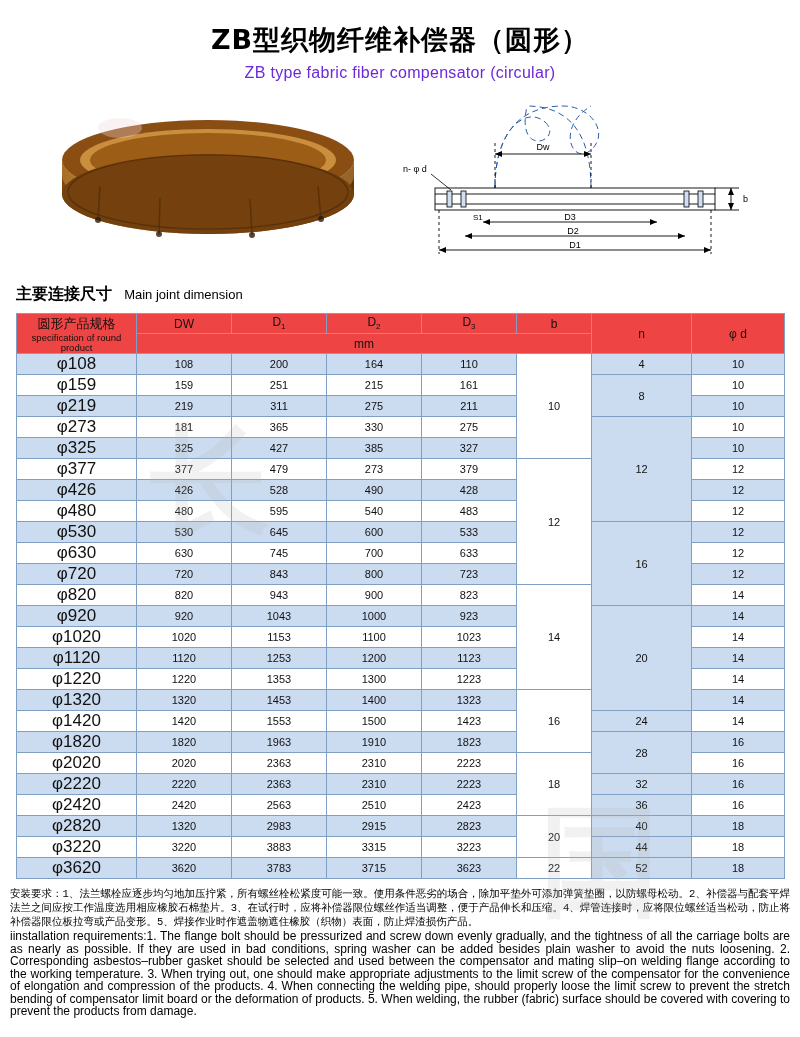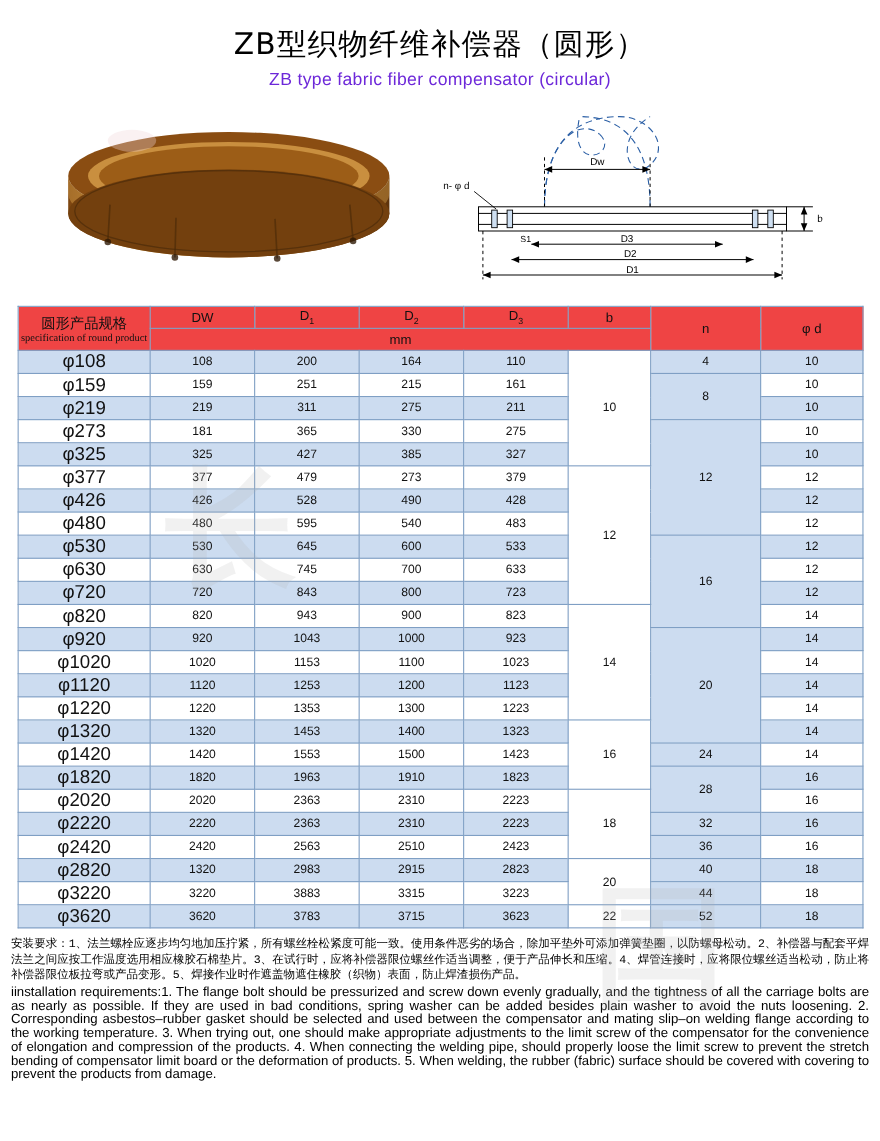--- a/index.html
+++ b/index.html
@@ -17,7 +17,7 @@
   .title-cn{
     text-align:center;
     font-size:27px;
-    font-weight:normal;
+    font-weight:bold;
     letter-spacing:1px;
     margin-top:22px;
     font-family:"DejaVu Sans","Liberation Sans",sans-serif;

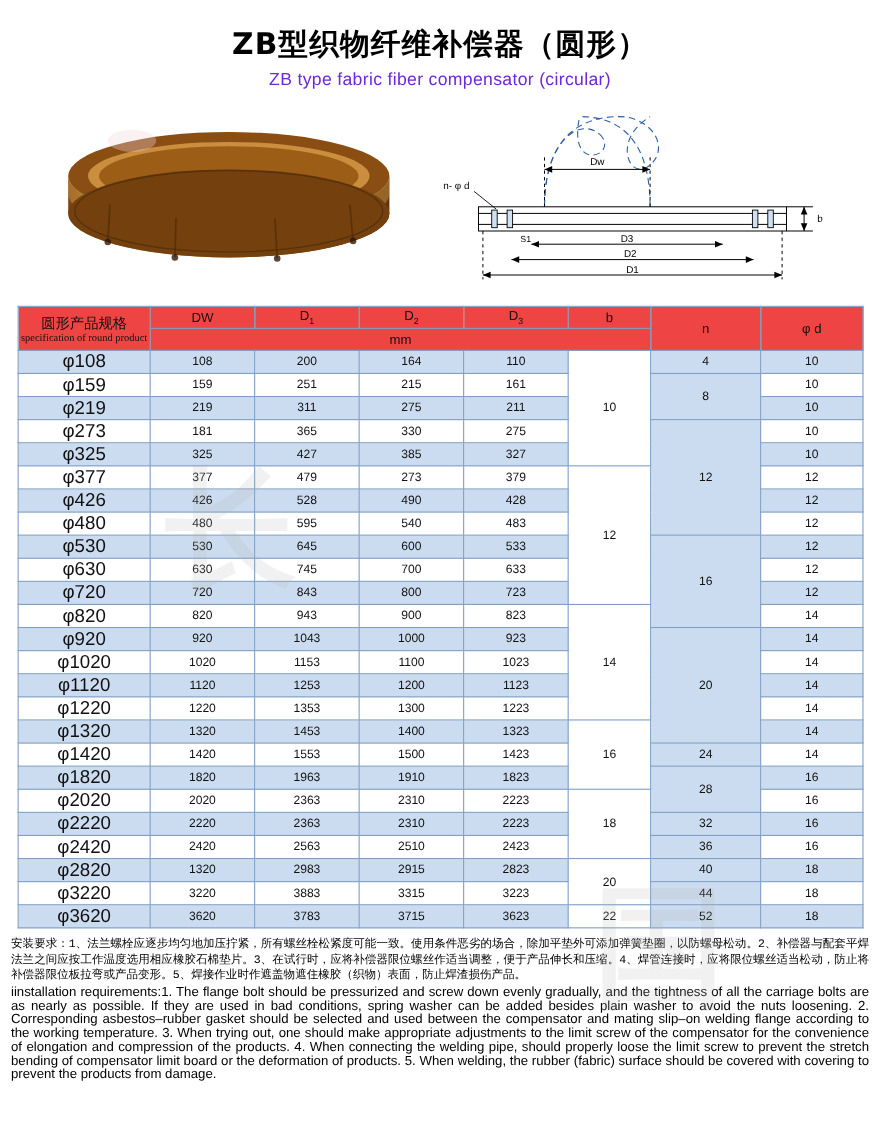--- a/index.html
+++ b/index.html
@@ -217,6 +217,10 @@
     </svg>
   </div>
 
+  <div class="sect">
+    <span class="cn">主要连接尺寸</span>
+    <span class="en">Main joint dimension</span>
+  </div>
 
   <table class="spec">
     <colgroup>

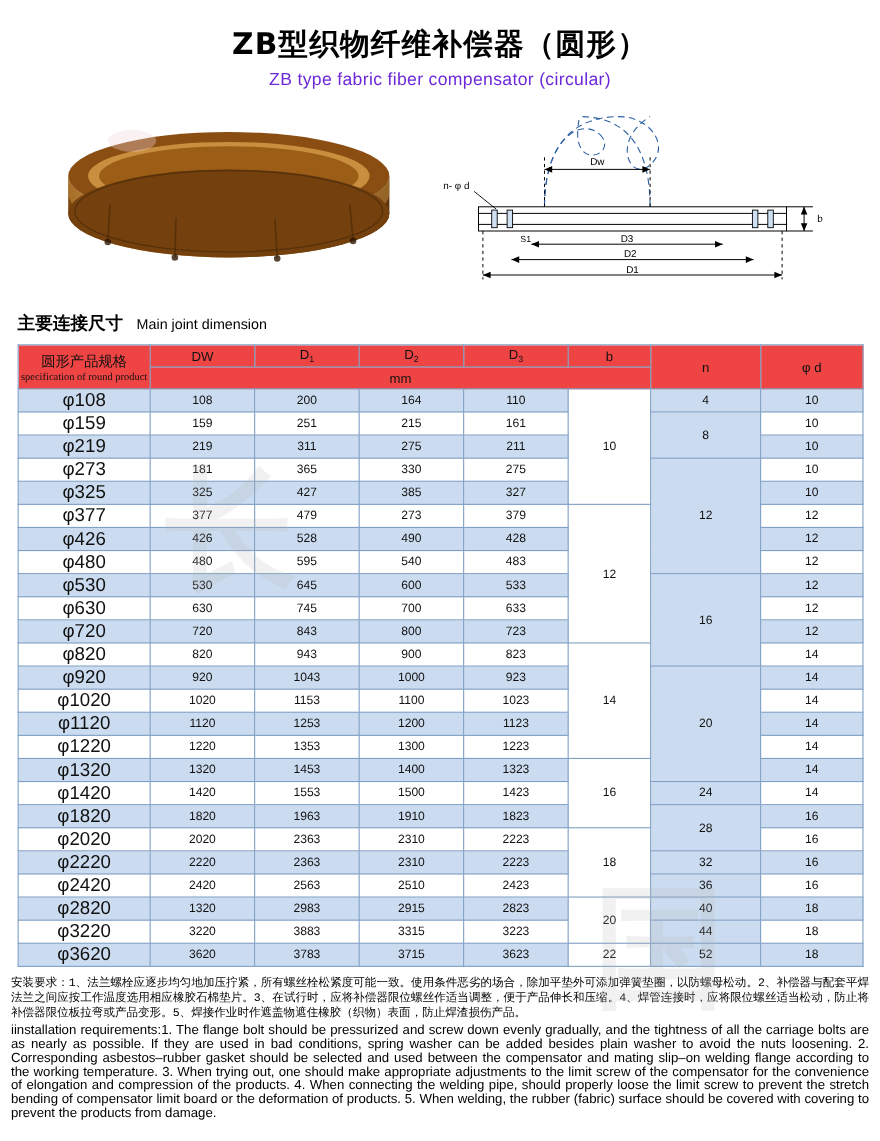--- a/index.html
+++ b/index.html
@@ -68,7 +68,7 @@
     color:#111;
   }
   .hdr{background:#ef4444;font-size:12px;}
-  .hdr .small{font-size:9.5px;line-height:10px;display:block;font-family:Liberation Serif, serif;}
+  .hdr .small{font-size:9.5px;line-height:10px;display:block;}
   .hdr .big{font-size:13px;}
   .blue{background:#ccdcf0;}
   .white{background:#ffffff;}

